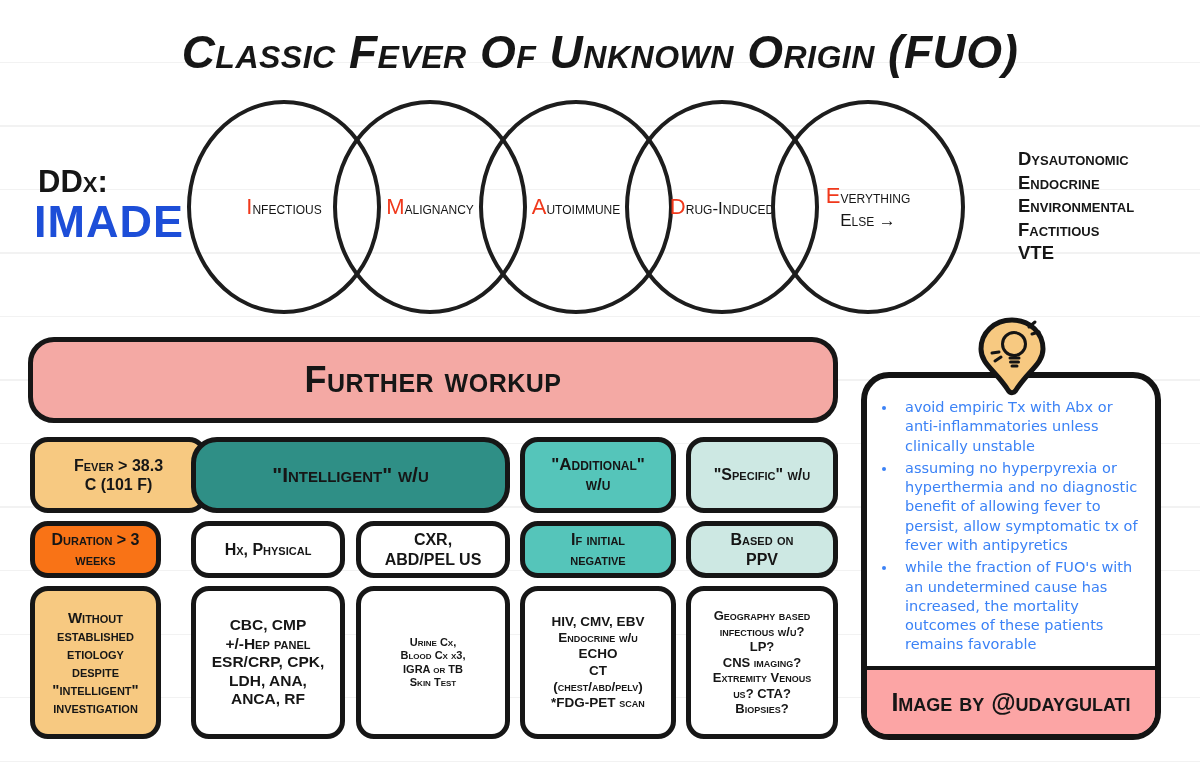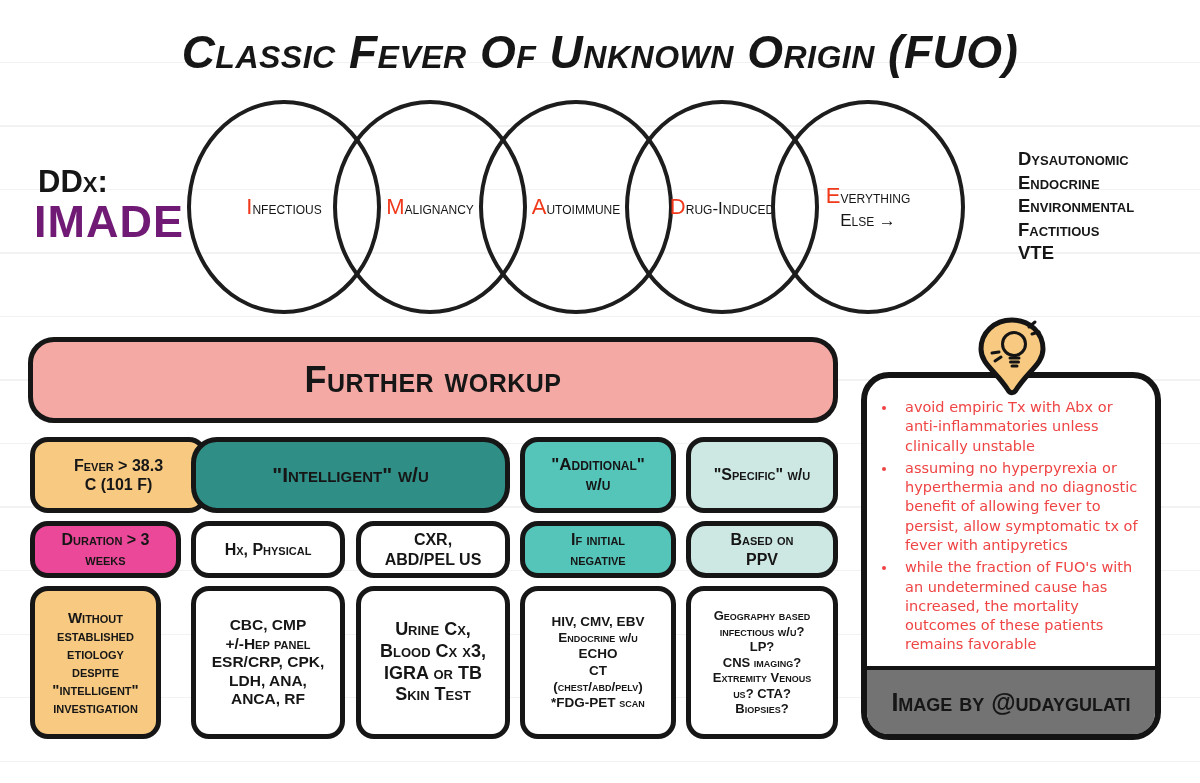--- a/index.html
+++ b/index.html
@@ -52,7 +52,7 @@
   <div class="title">Classic Fever Of Unknown Origin (FUO)</div>
 
   <div class="ddx-label">DDx:</div>
-  <div class="ddx-mnemonic" style="color:#701a75;">IMADE</div>
+  <div class="ddx-mnemonic" style="color:#1d4ed8;">IMADE</div>
 
   <div class="circle" style="left:187px;">
     <div class="circle-label"><span class="first-letter" style="color:#f0381b;">I</span><span>nfectious</span></div>

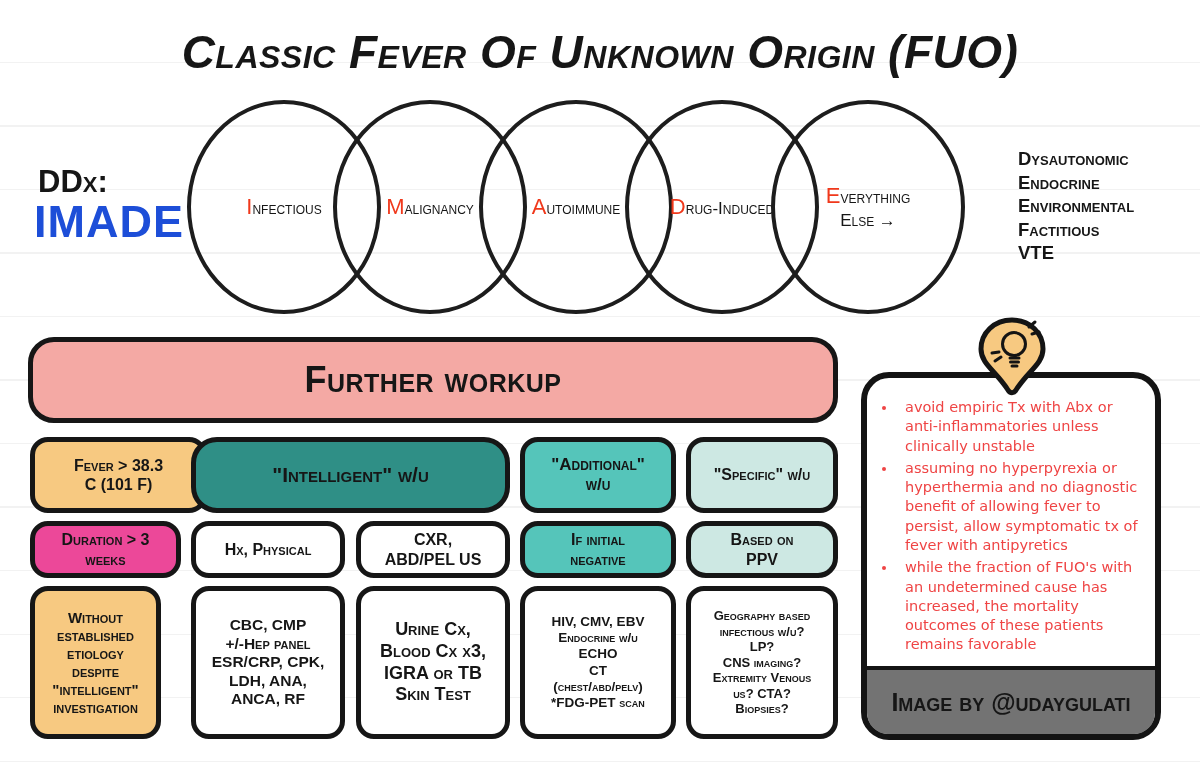--- a/index.html
+++ b/index.html
@@ -38,7 +38,7 @@
   .notes-body{padding:20px 12px 0 8px;}
   .notes-body ul{margin:0;padding-left:22px;}
   .notes-body li{padding-left:8px;margin-bottom:3px;font-family:"DejaVu Sans",sans-serif;
-       font-size:14.5px;line-height:1.33;color:#ef4444;font-weight:normal;}
+       font-size:14.5px;line-height:1.33;color:#3b82f6;font-weight:normal;}
   .notes-footer{position:absolute;left:0;right:0;bottom:0;height:64px;border-top:4.5px solid #141414;
        border-radius:0 0 21px 21px;display:flex;align-items:center;justify-content:center;
        font-weight:bold;font-variant:small-caps;font-size:25px;}

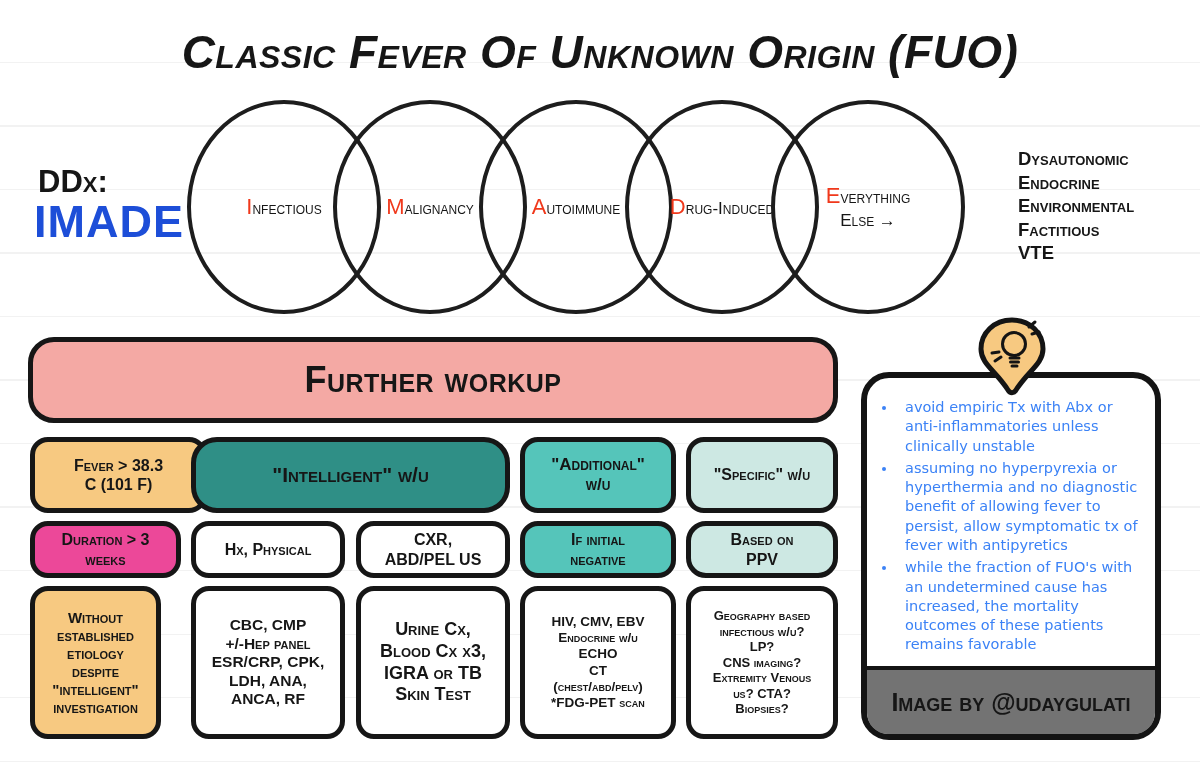--- a/index.html
+++ b/index.html
@@ -89,7 +89,7 @@
 w/u</div>
   <div class="box" style="left:686px;top:437px;width:152px;height:76px;background:#cde8e3;font-size:16px;">"Specific" w/u</div>
 
-  <div class="box" style="left:30px;top:521px;width:151px;height:57px;background:#ec4899;font-size:16px;">Duration &gt; 3
+  <div class="box" style="left:30px;top:521px;width:131px;height:57px;background:#f97316;font-size:16px;">Duration &gt; 3
 weeks</div>
   <div class="box" style="left:191px;top:521px;width:154px;height:57px;font-size:16px;">Hx, Physical</div>
   <div class="box" style="left:356px;top:521px;width:154px;height:57px;font-size:16px;">CXR,

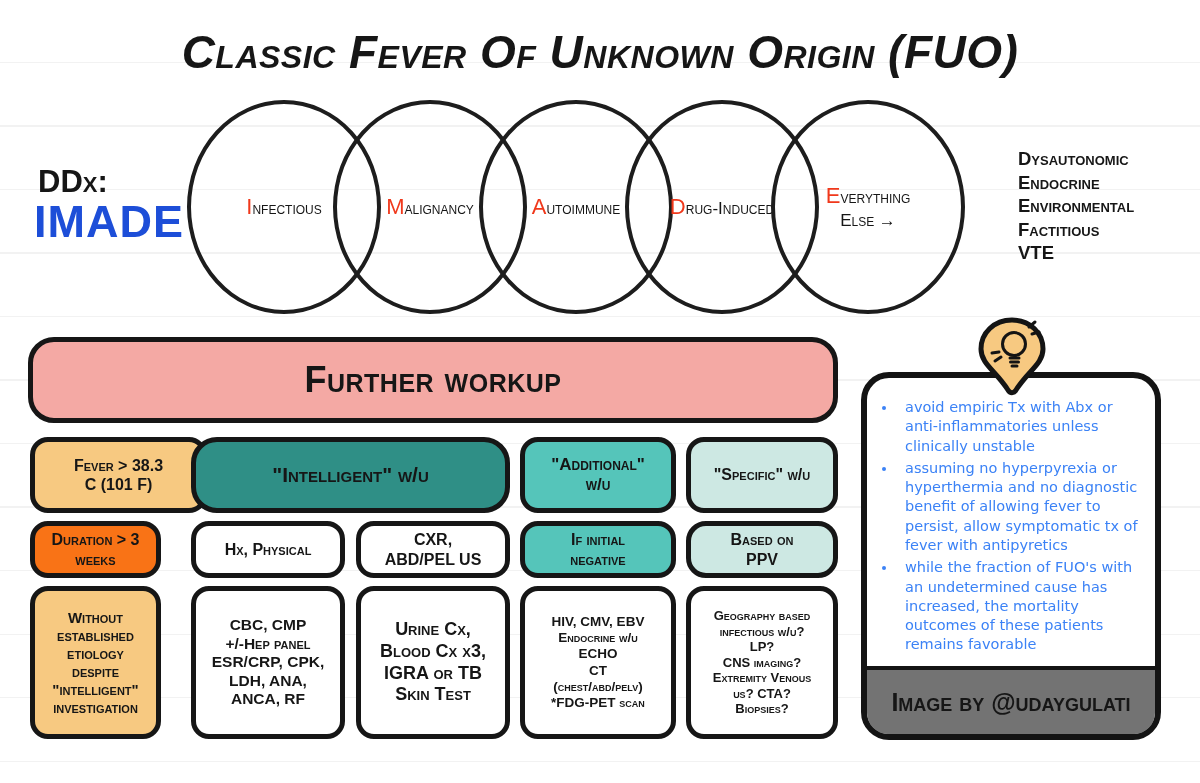--- a/index.html
+++ b/index.html
@@ -110,7 +110,7 @@
 ESR/CRP, CPK,
 LDH, ANA,
 ANCA, RF</div>
-  <div class="box" style="left:356px;top:586px;width:154px;height:153px;font-size:18px;">Urine Cx,
+  <div class="box" style="left:356px;top:586px;width:154px;height:153px;font-size:11px;">Urine Cx,
 Blood Cx x3,
 IGRA or TB
 Skin Test</div>

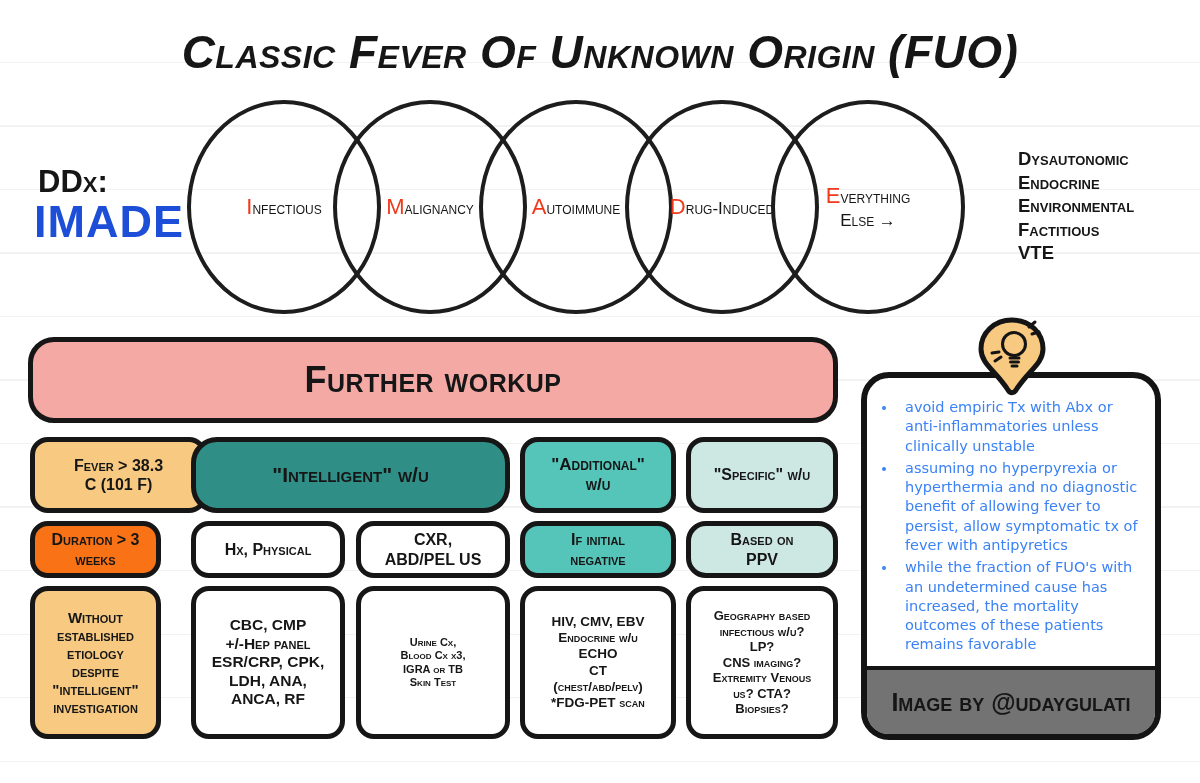--- a/index.html
+++ b/index.html
@@ -136,7 +136,7 @@
         <li>while the fraction of FUO's with an undetermined cause has increased, the mortality outcomes of these patients remains favorable</li>
       </ul>
     </div>
-    <div class="notes-footer" style="background:#737373;">Image by @udaygulati</div>
+    <div class="notes-footer" style="background:#fca5a5;">Image by @udaygulati</div>
   </div>
 
   <svg class="pin" viewBox="0 0 72 82">

